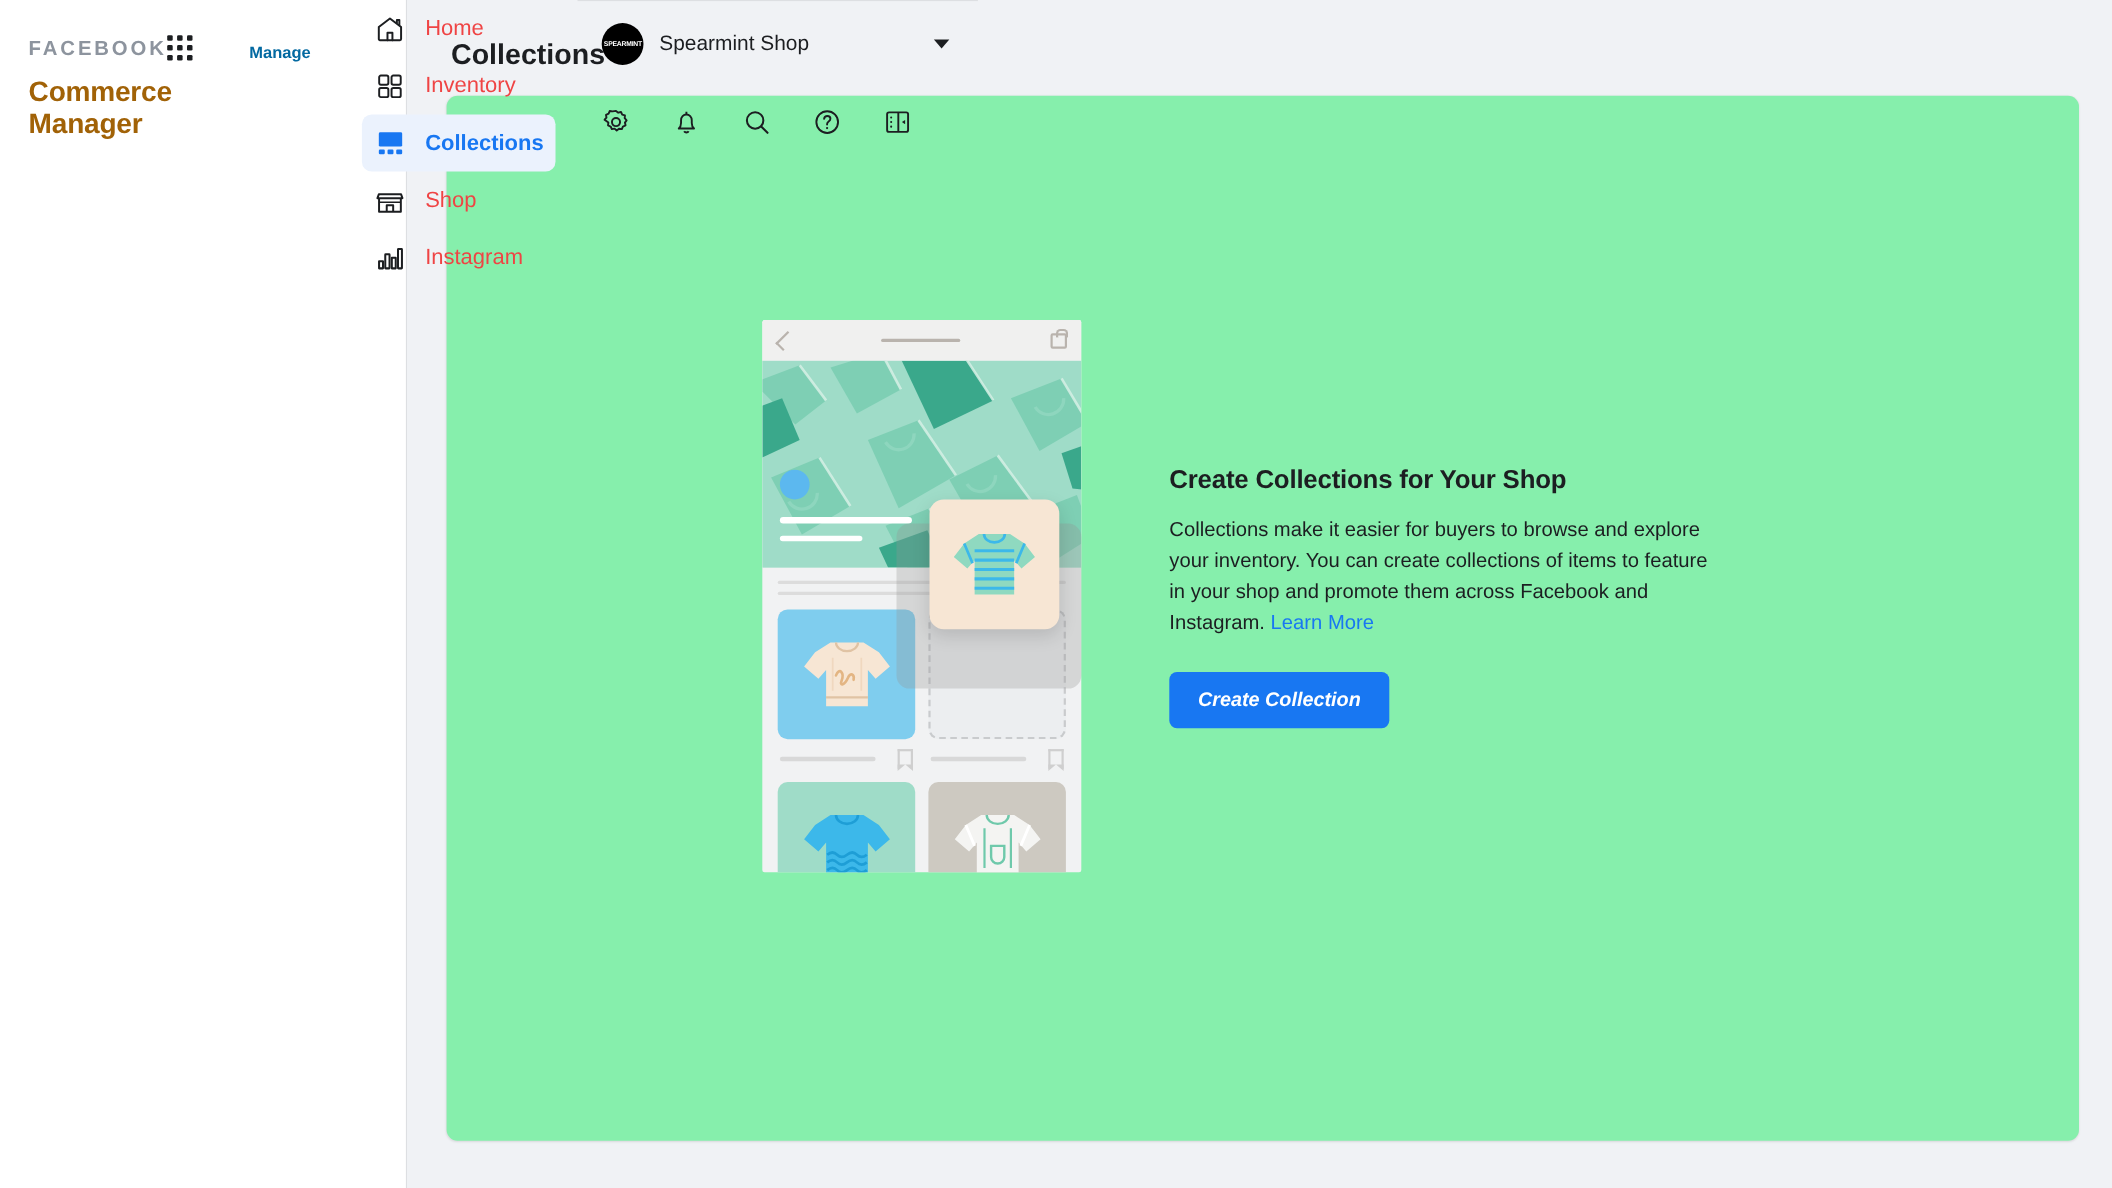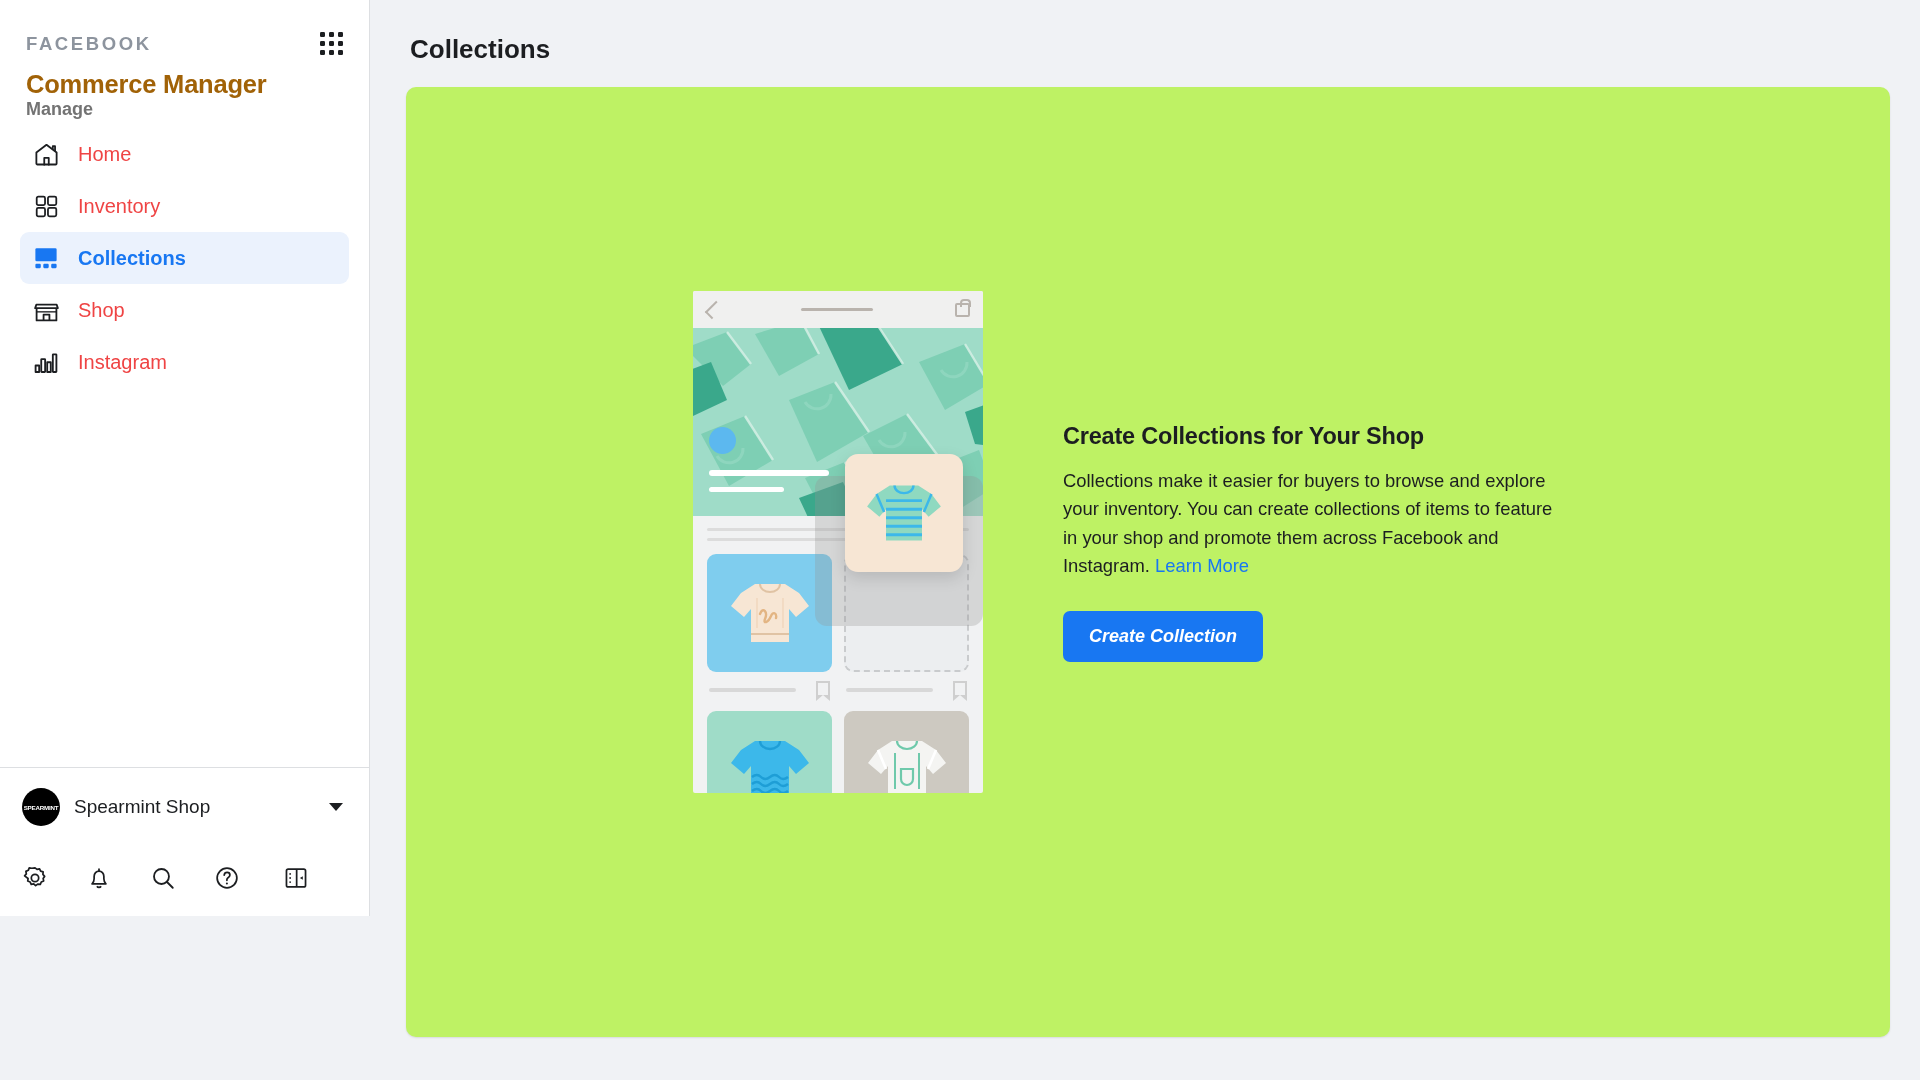--- a/index.html
+++ b/index.html
@@ -17,11 +17,11 @@
   
   .sidebar {
     width: 370px;
-    height: 916px;
+    height: 1080px;
     background: #ffffff;
     border-right: 1px solid #dddfe2;
     display: flex;
-    flex-direction: column;
+    flex-direction: row;
     position: relative;
     flex: 0 0 370px;
   }

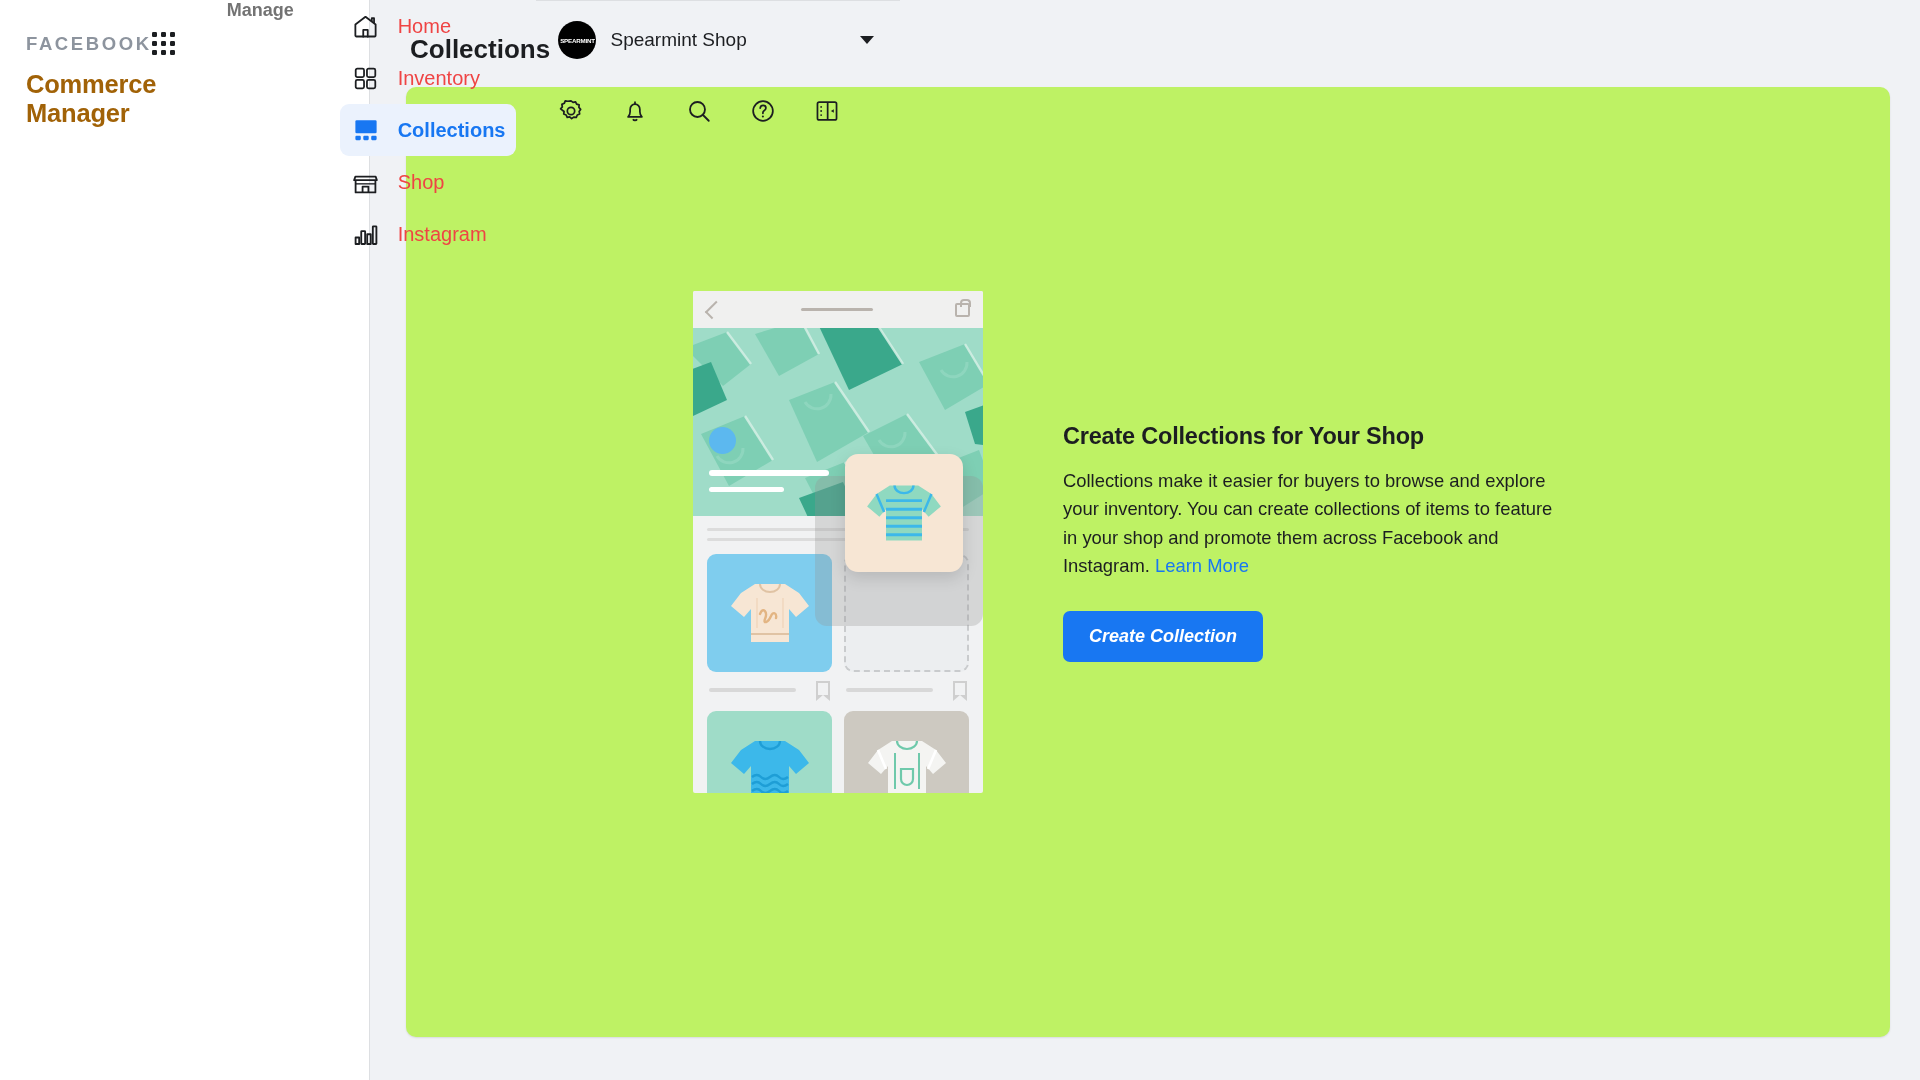--- a/index.html
+++ b/index.html
@@ -43,8 +43,8 @@
     margin-top: 15px; letter-spacing: -0.2px;
   }
   .sb-section {
-    font-size: 18px; font-weight: 700; color: #737373;
-    padding: 0 26px; margin-bottom: 8px;
+    font-size: 15px; font-weight: 700; color: #0369a1;
+    padding: 0 26px; margin-top: 40px; margin-bottom: 8px;
   }
   .nav { padding: 0 20px; }
   .nav-item {

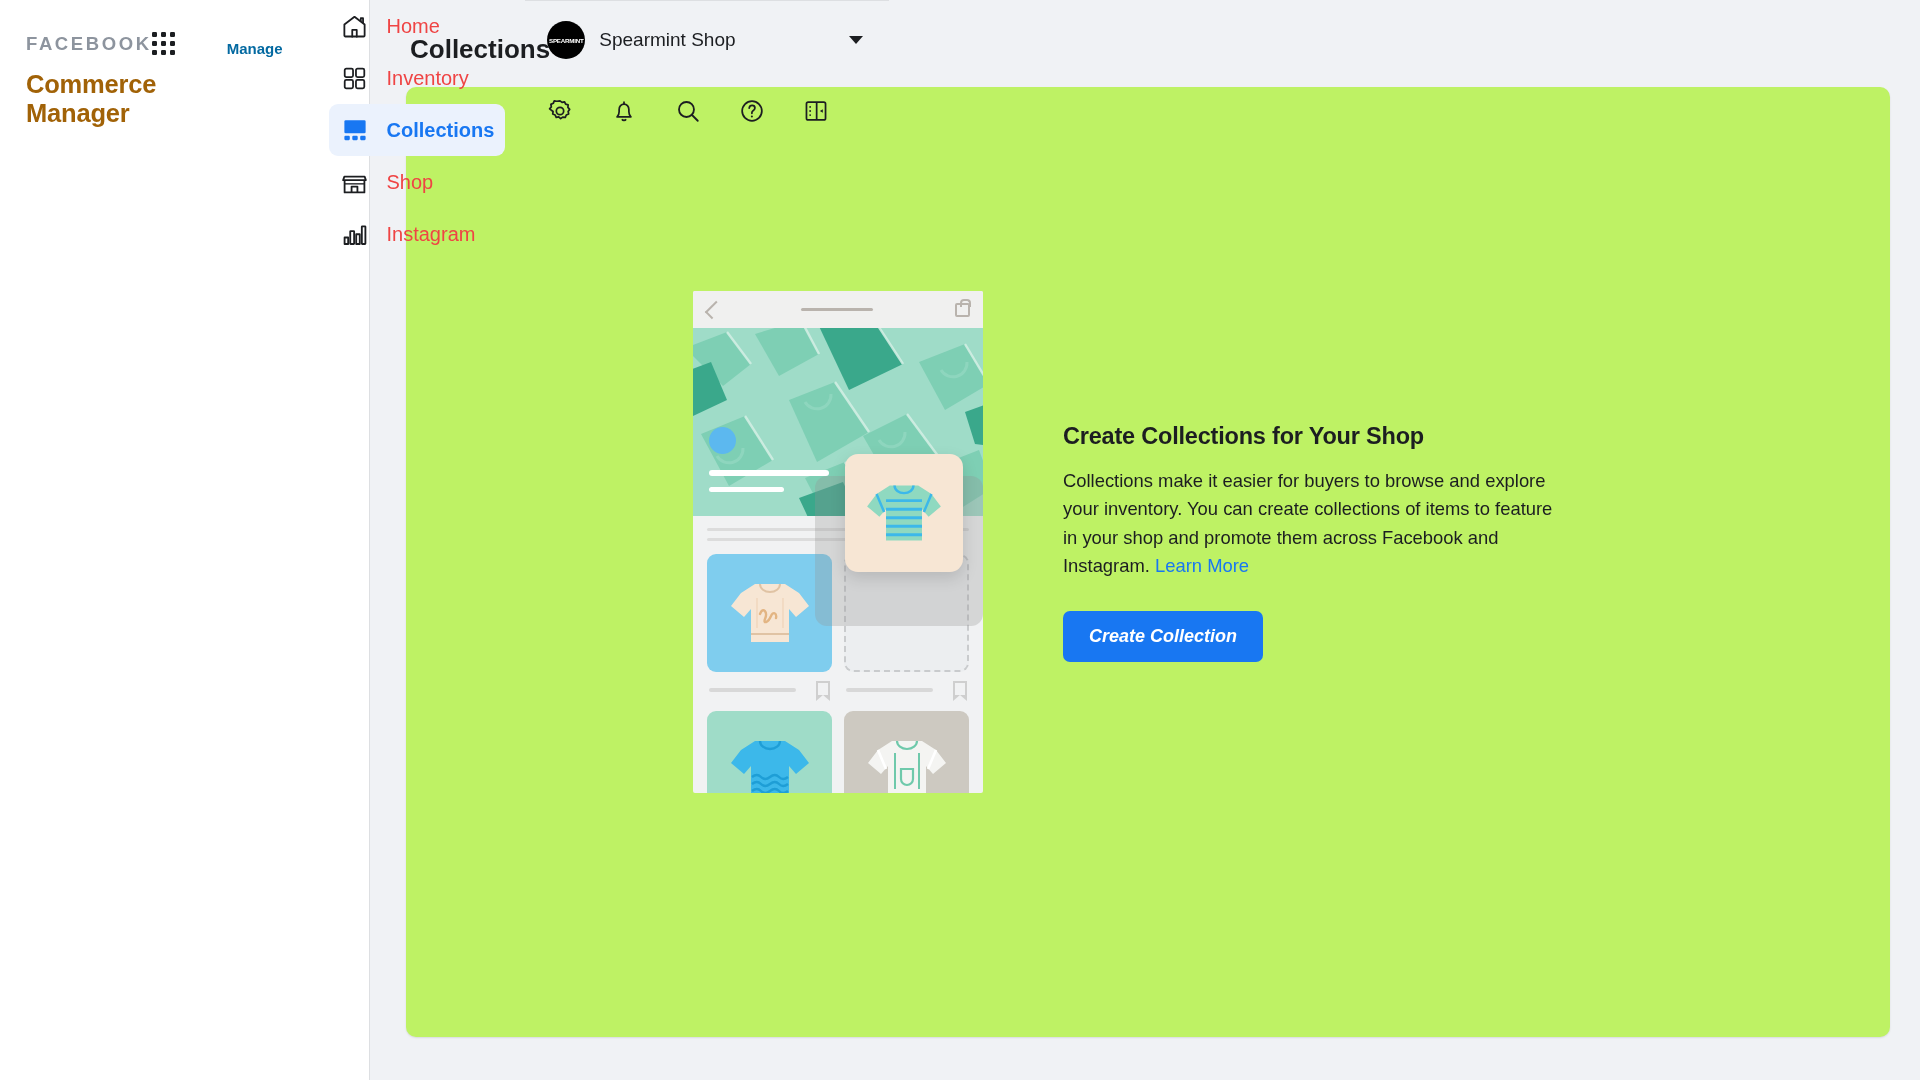--- a/index.html
+++ b/index.html
@@ -86,7 +86,7 @@
   .main { flex: 1 1 auto; height: 1080px; padding: 26px 30px 0 36px; overflow: hidden; }
   .page-title { font-size: 26px; font-weight: 700; color: #1c1e21; margin: 8px 0 22px 4px; }
   .card {
-    background: #bef264; border-radius: 10px; height: 950px;
+    background: #86efac; border-radius: 10px; height: 950px;
     box-shadow: 0 1px 2px rgba(0,0,0,.10);
     display: flex; align-items: center; justify-content: center;
     gap: 78px;

